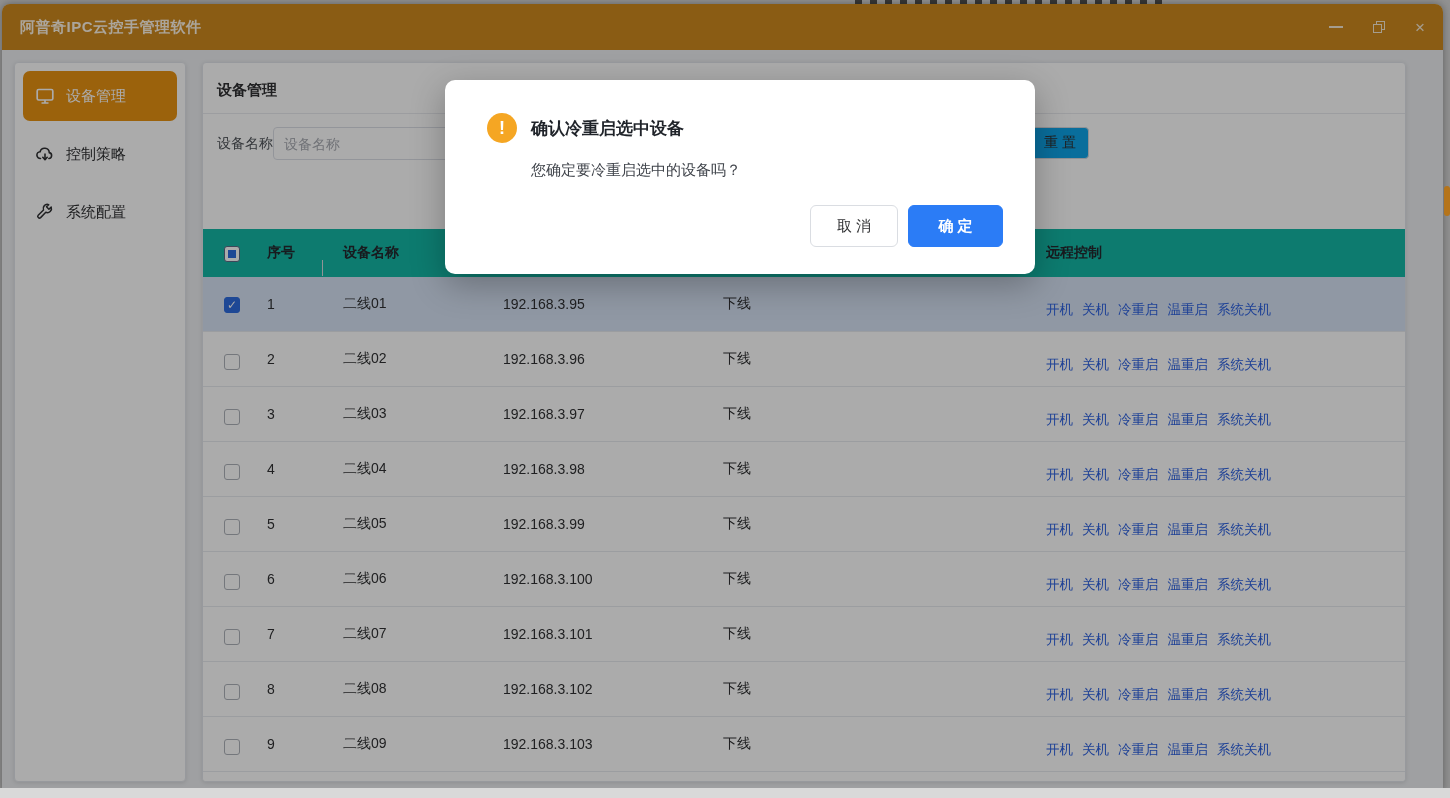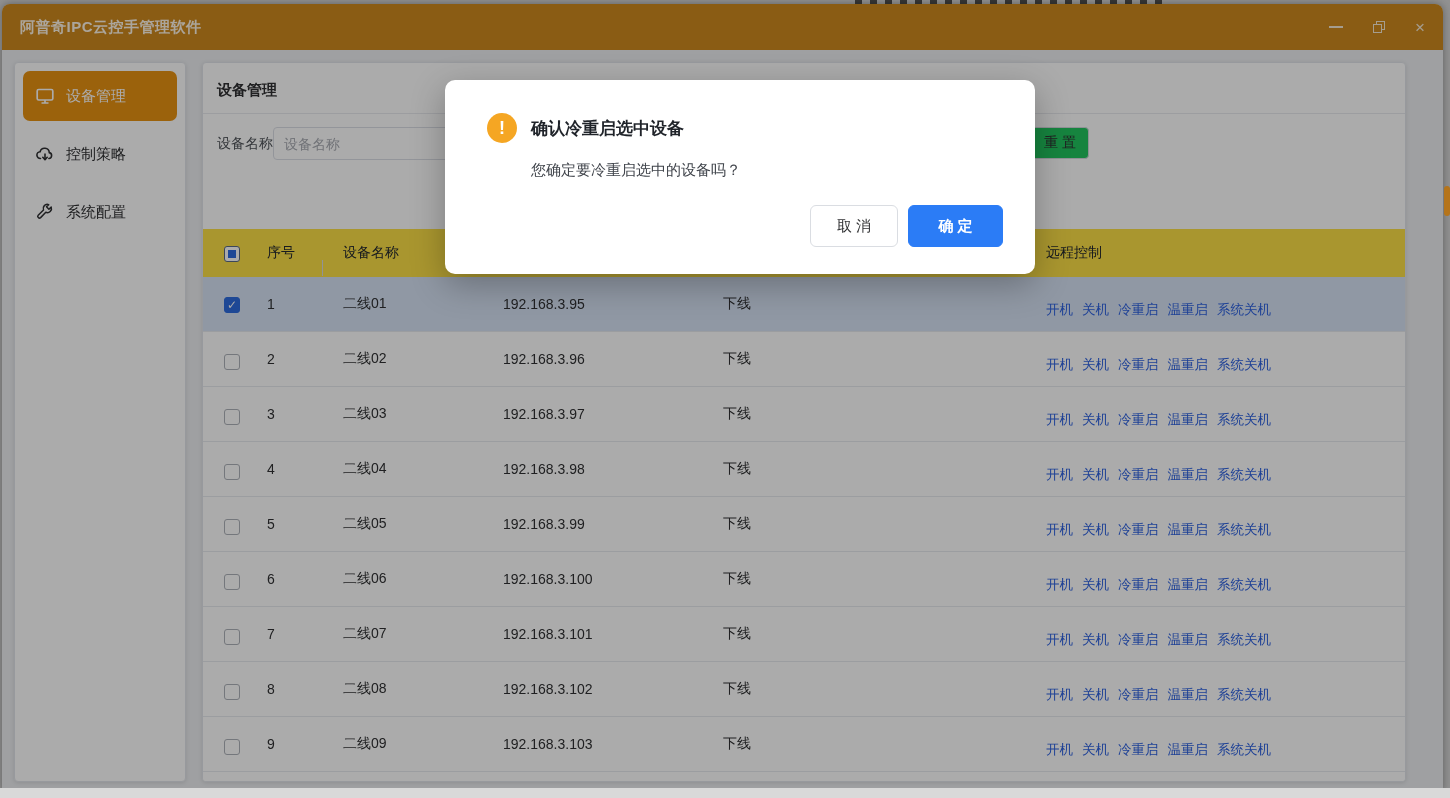--- a/index.html
+++ b/index.html
@@ -51,7 +51,7 @@
     outline:none; background:#fff; font-family:inherit; }
   .filter-input::placeholder { color:#A9ACB3; }
   .reset-btn { position:absolute; left:814px; top:0; width:58px; height:32px;
-    background:#22c55e; border:1px solid #D6D9DE; border-radius:4px; font-size:14px; color:#303133;
+    background:#0ea5e9; border:1px solid #D6D9DE; border-radius:4px; font-size:14px; color:#303133;
     cursor:pointer; font-family:inherit; }
 
   .toolbar { position:absolute; left:14px; top:116px; height:33px; display:flex; gap:13px; }

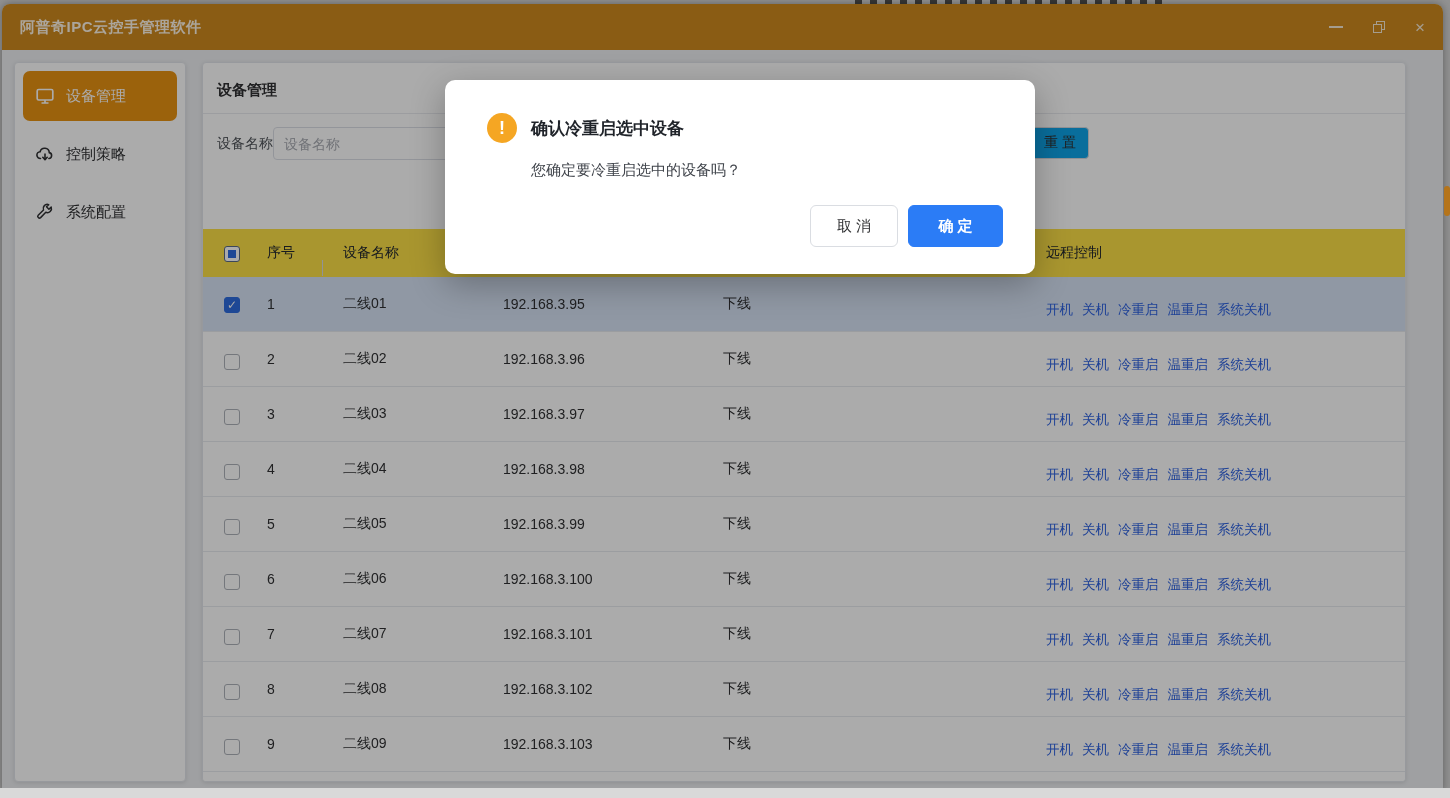--- a/index.html
+++ b/index.html
@@ -63,7 +63,7 @@
   
   .table { position:absolute; left:0; right:0; top:166px; }
   .trow { display:grid; grid-template-columns:44px 76px 160px 220px 323px auto; align-items:center; }
-  .thead { height:48px; background:#fde047; font-size:14px; font-weight:normal; color:#24292F; }
+  .thead { height:48px; background:#14b8a6; font-size:14px; font-weight:bold; color:#24292F; }
   .thead .cell { padding-left:20px; }
   .thead .cell-index { position:relative; }
   .thead .cell-index::after { content:""; position:absolute; right:0; top:16px; width:1px; height:16px; background:#D8DBE0; }

